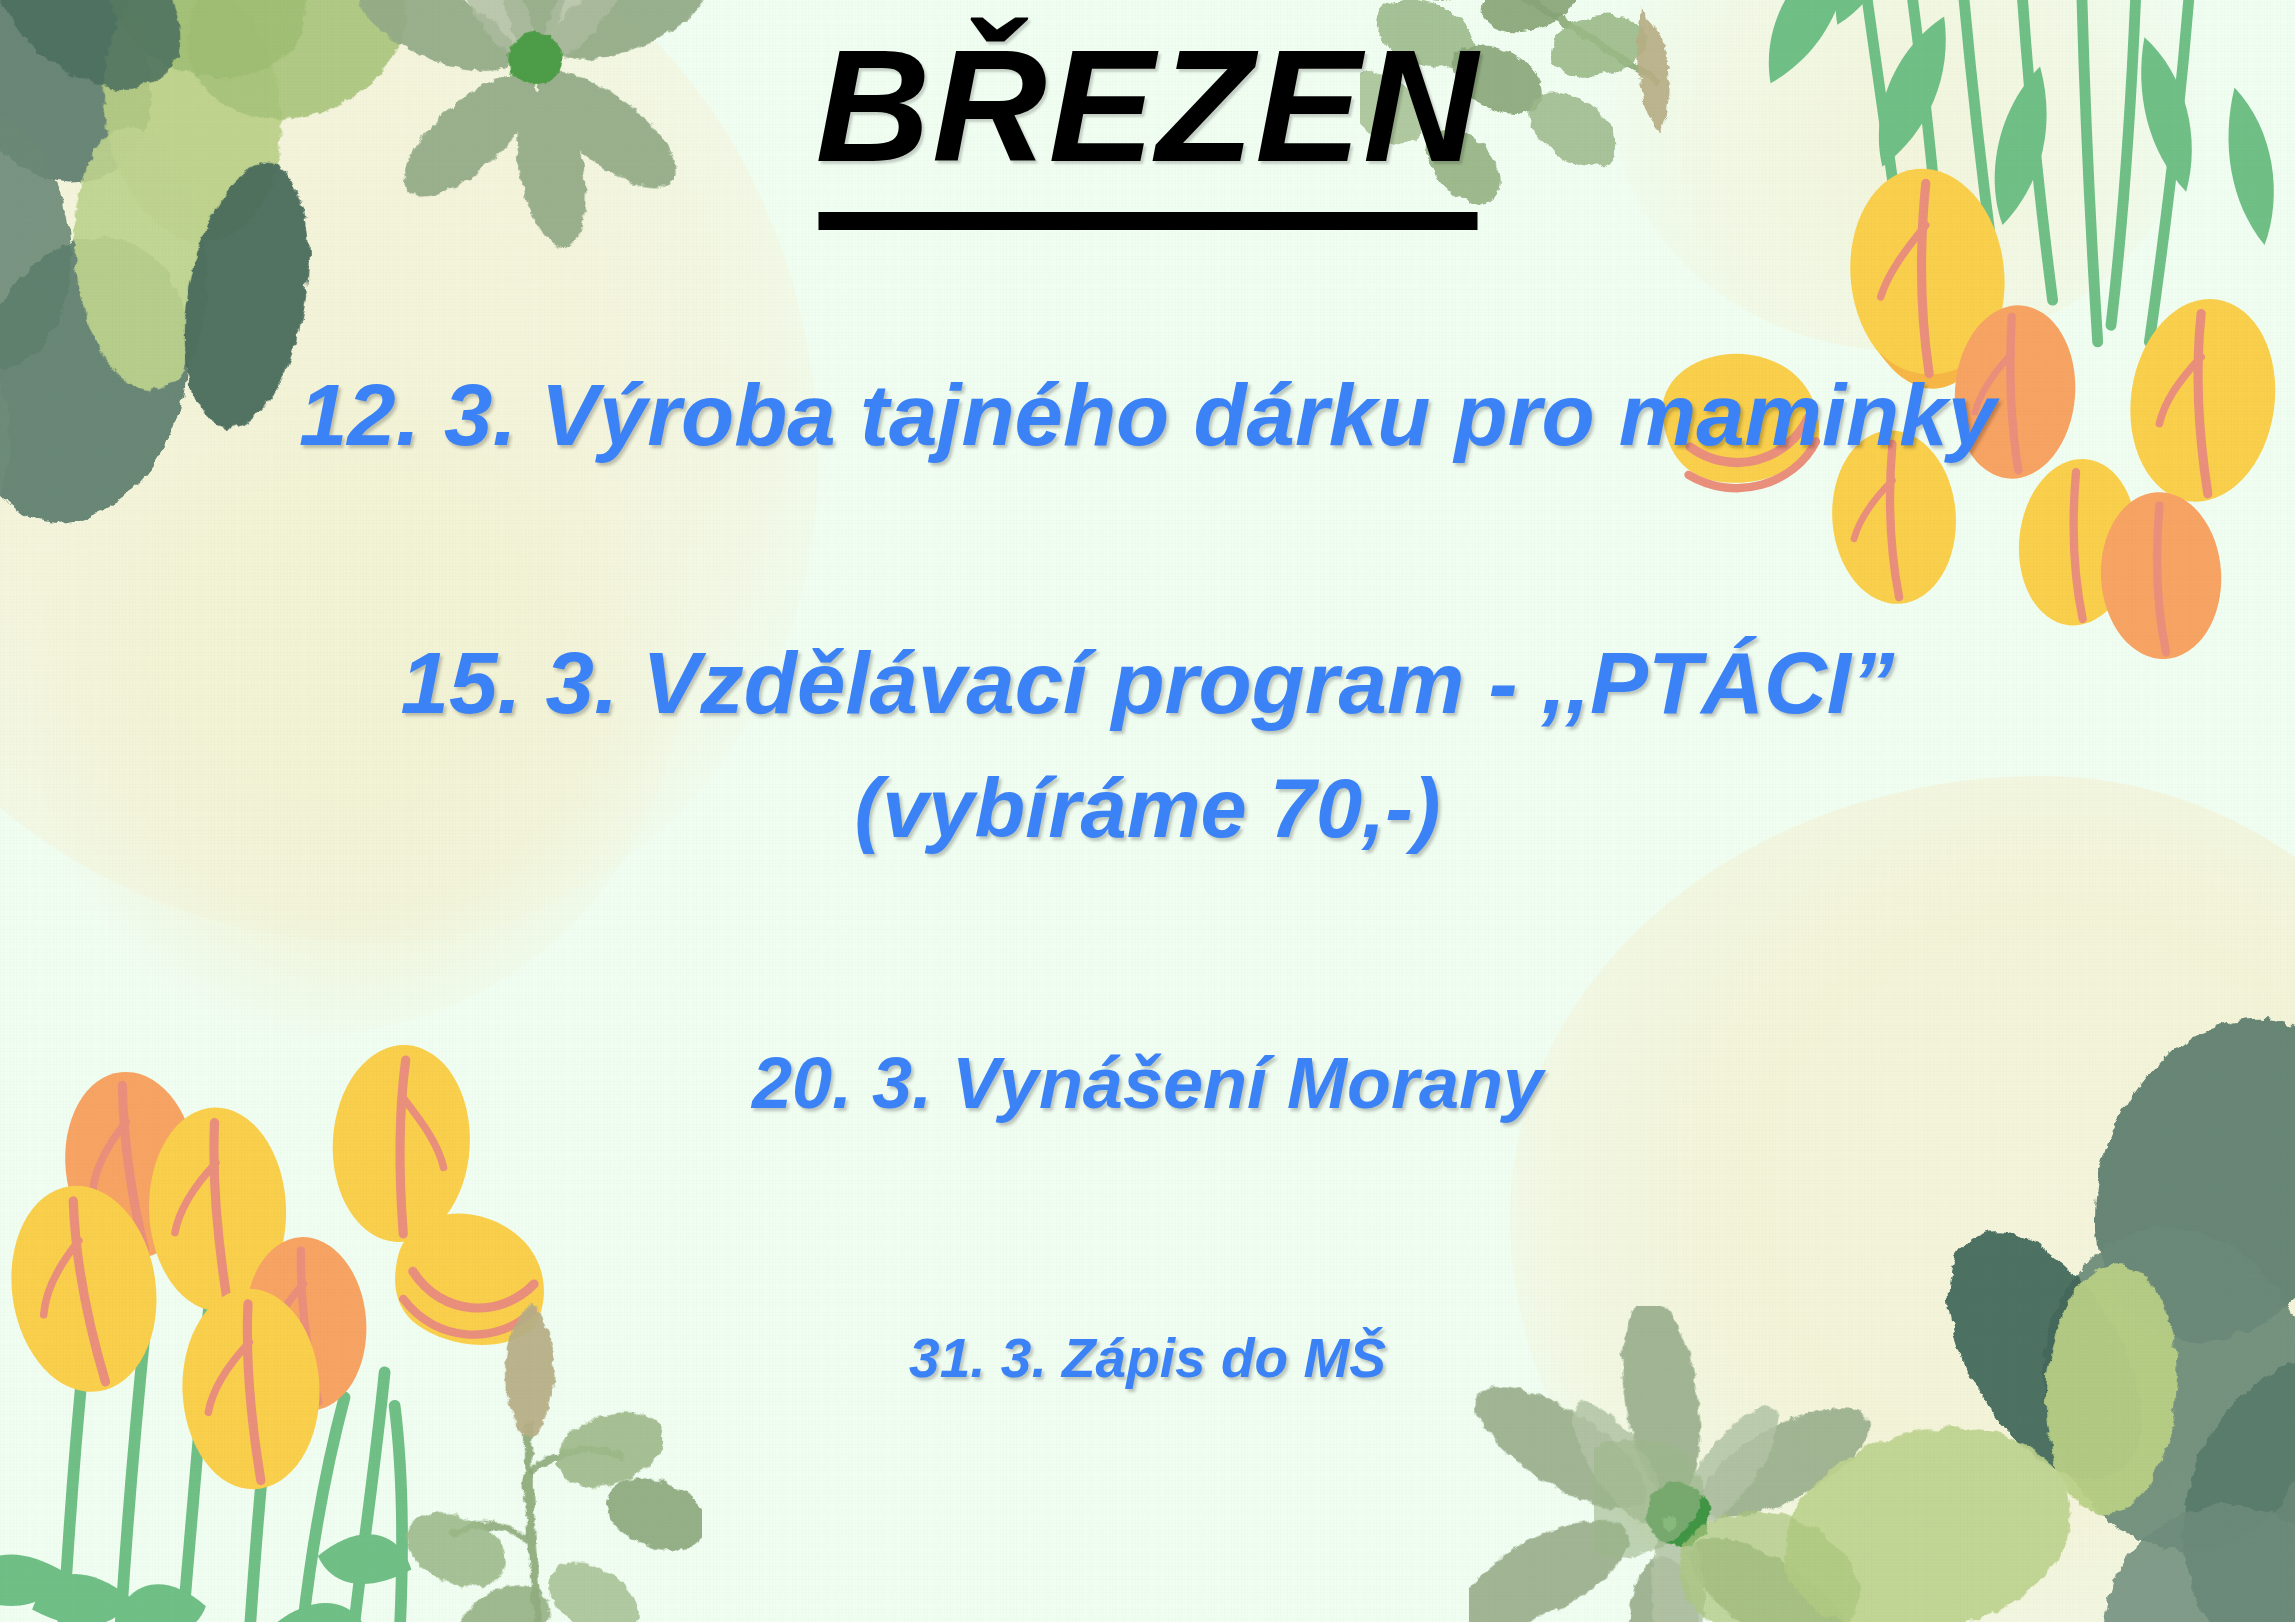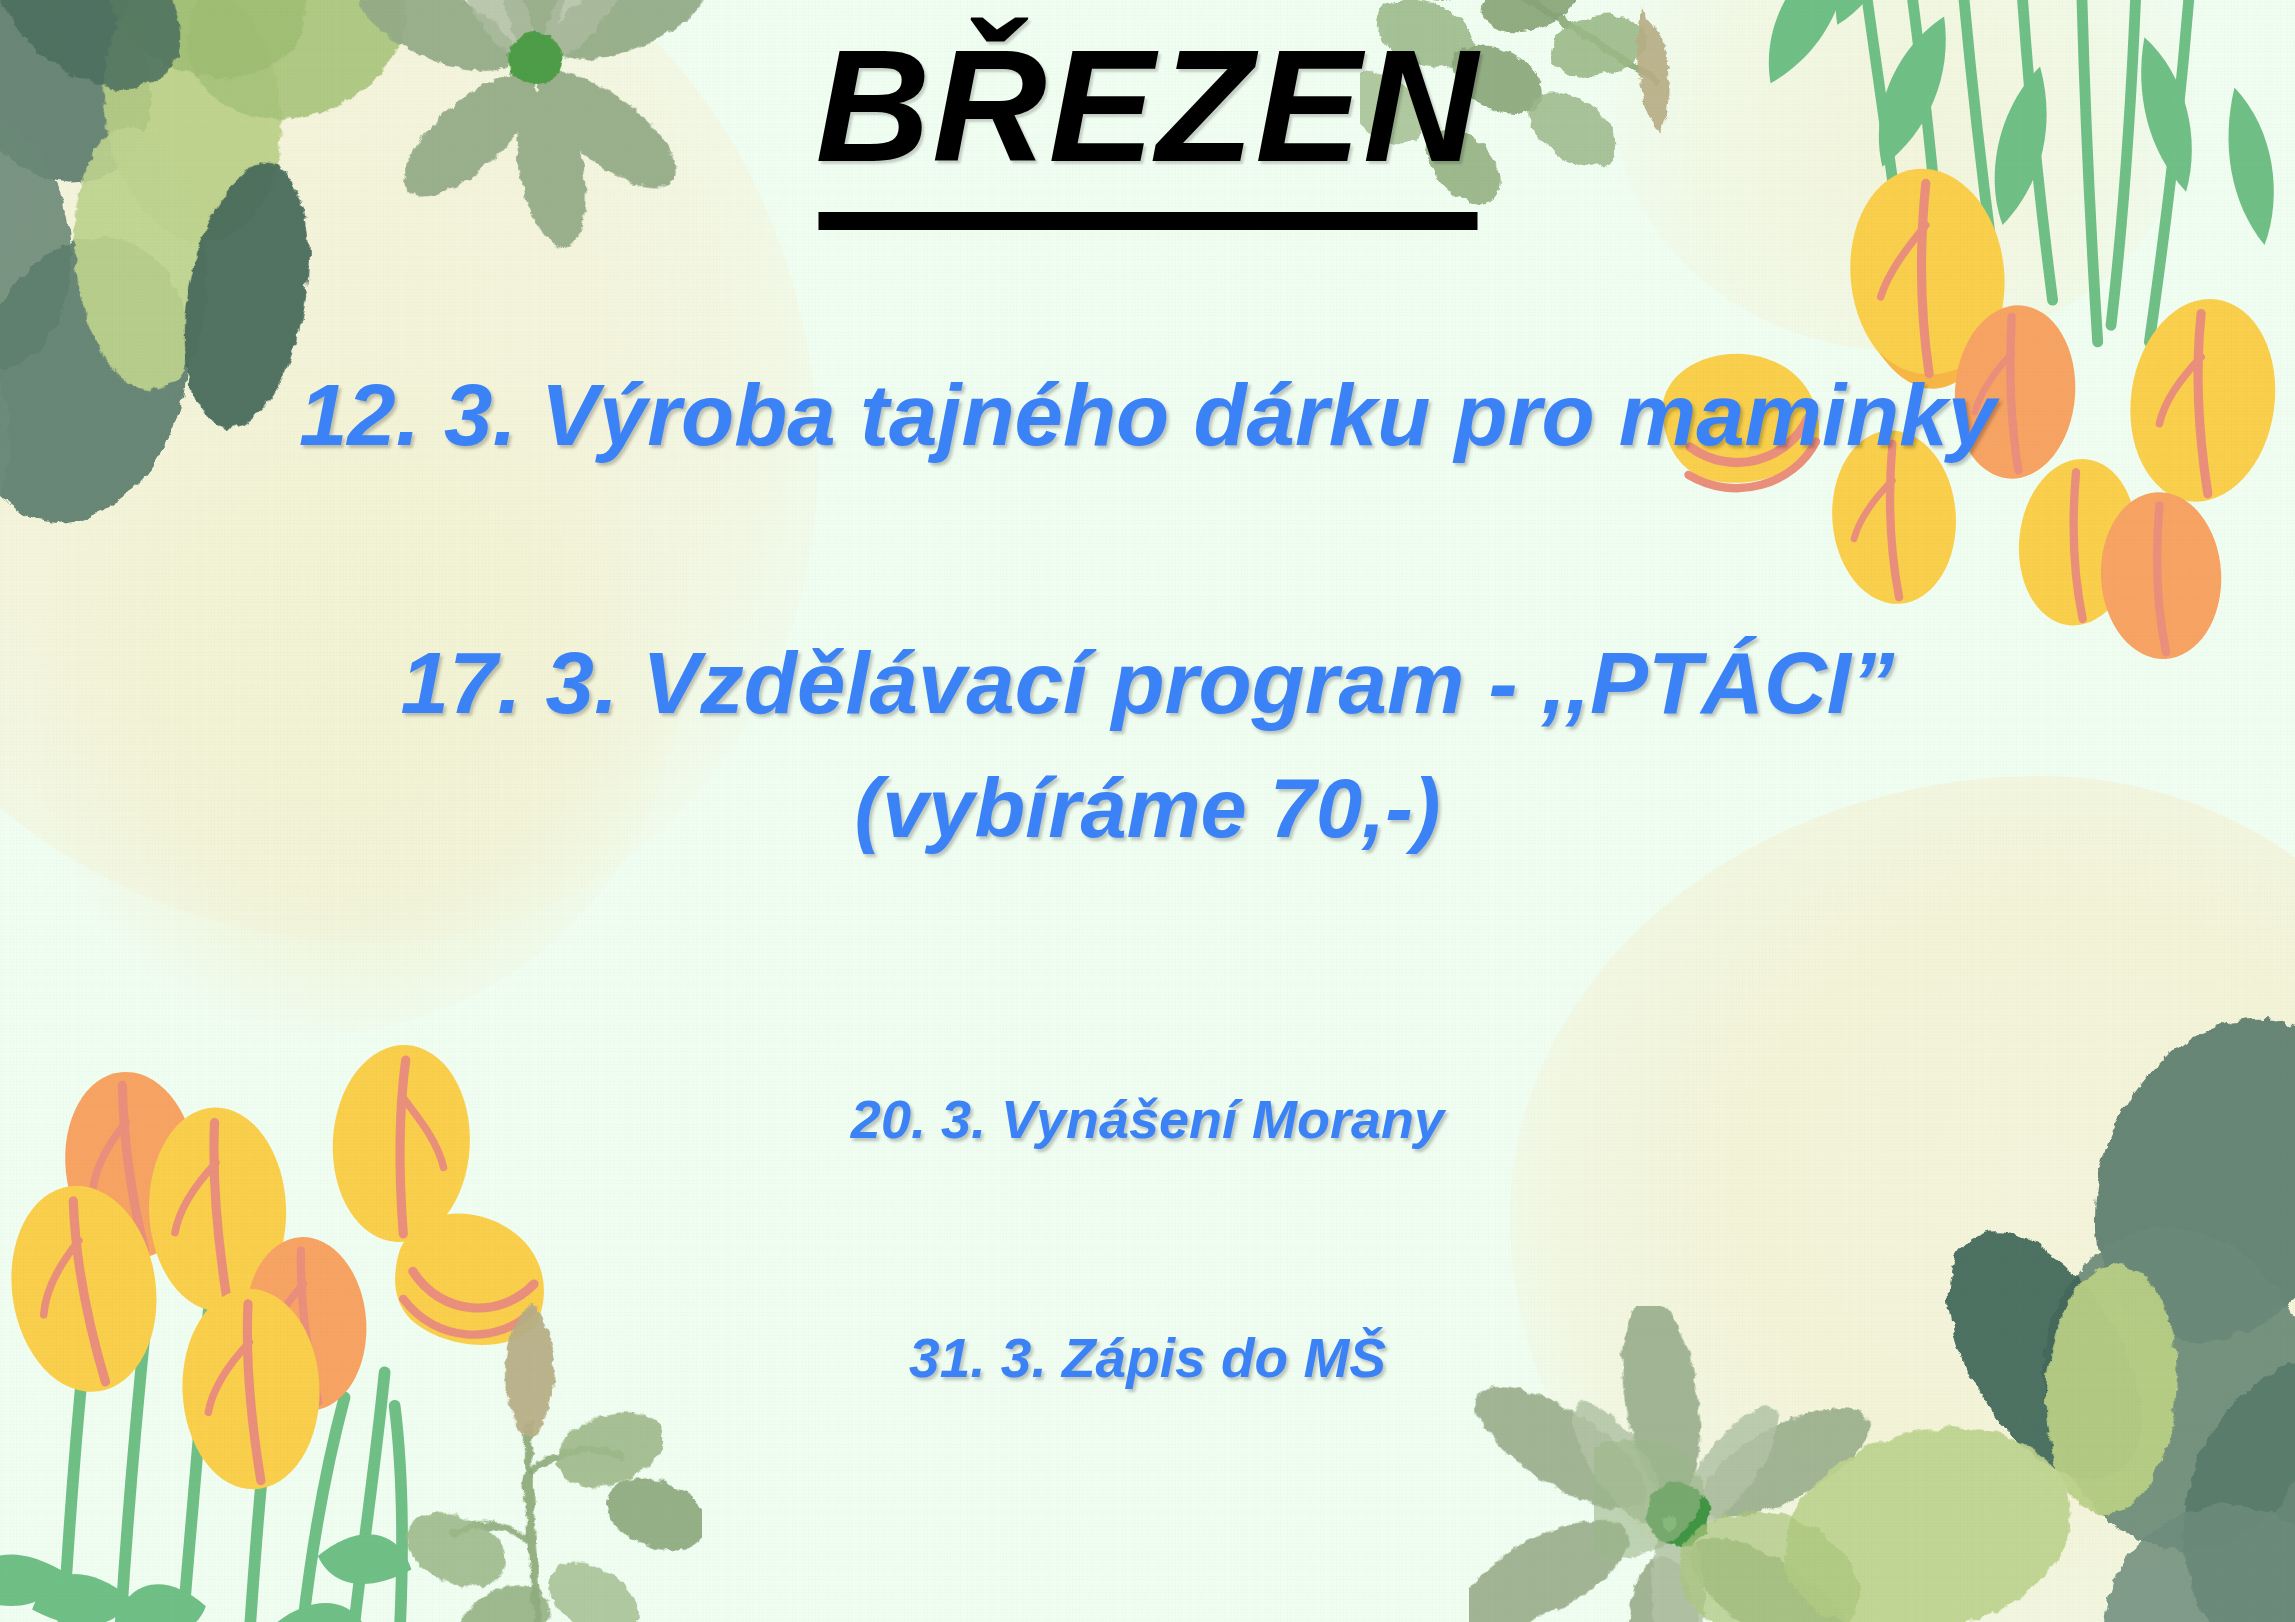--- a/index.html
+++ b/index.html
@@ -395,7 +395,7 @@
     <div class="title-underline"></div>
 
     <div class="line line-1">12. 3.  Výroba tajného dárku pro maminky</div>
-    <div class="line line-2">17. 3.  Vzdělávací program - ,,PTÁCI”</div>
+    <div class="line line-2">15. 3.  Vzdělávací program - ,,PTÁCI”</div>
     <div class="line line-2b">(vybíráme 70,-)</div>
     <div class="line line-3">20. 3. Vynášení Morany</div>
     <div class="line line-4">31. 3. Zápis do MŠ</div>

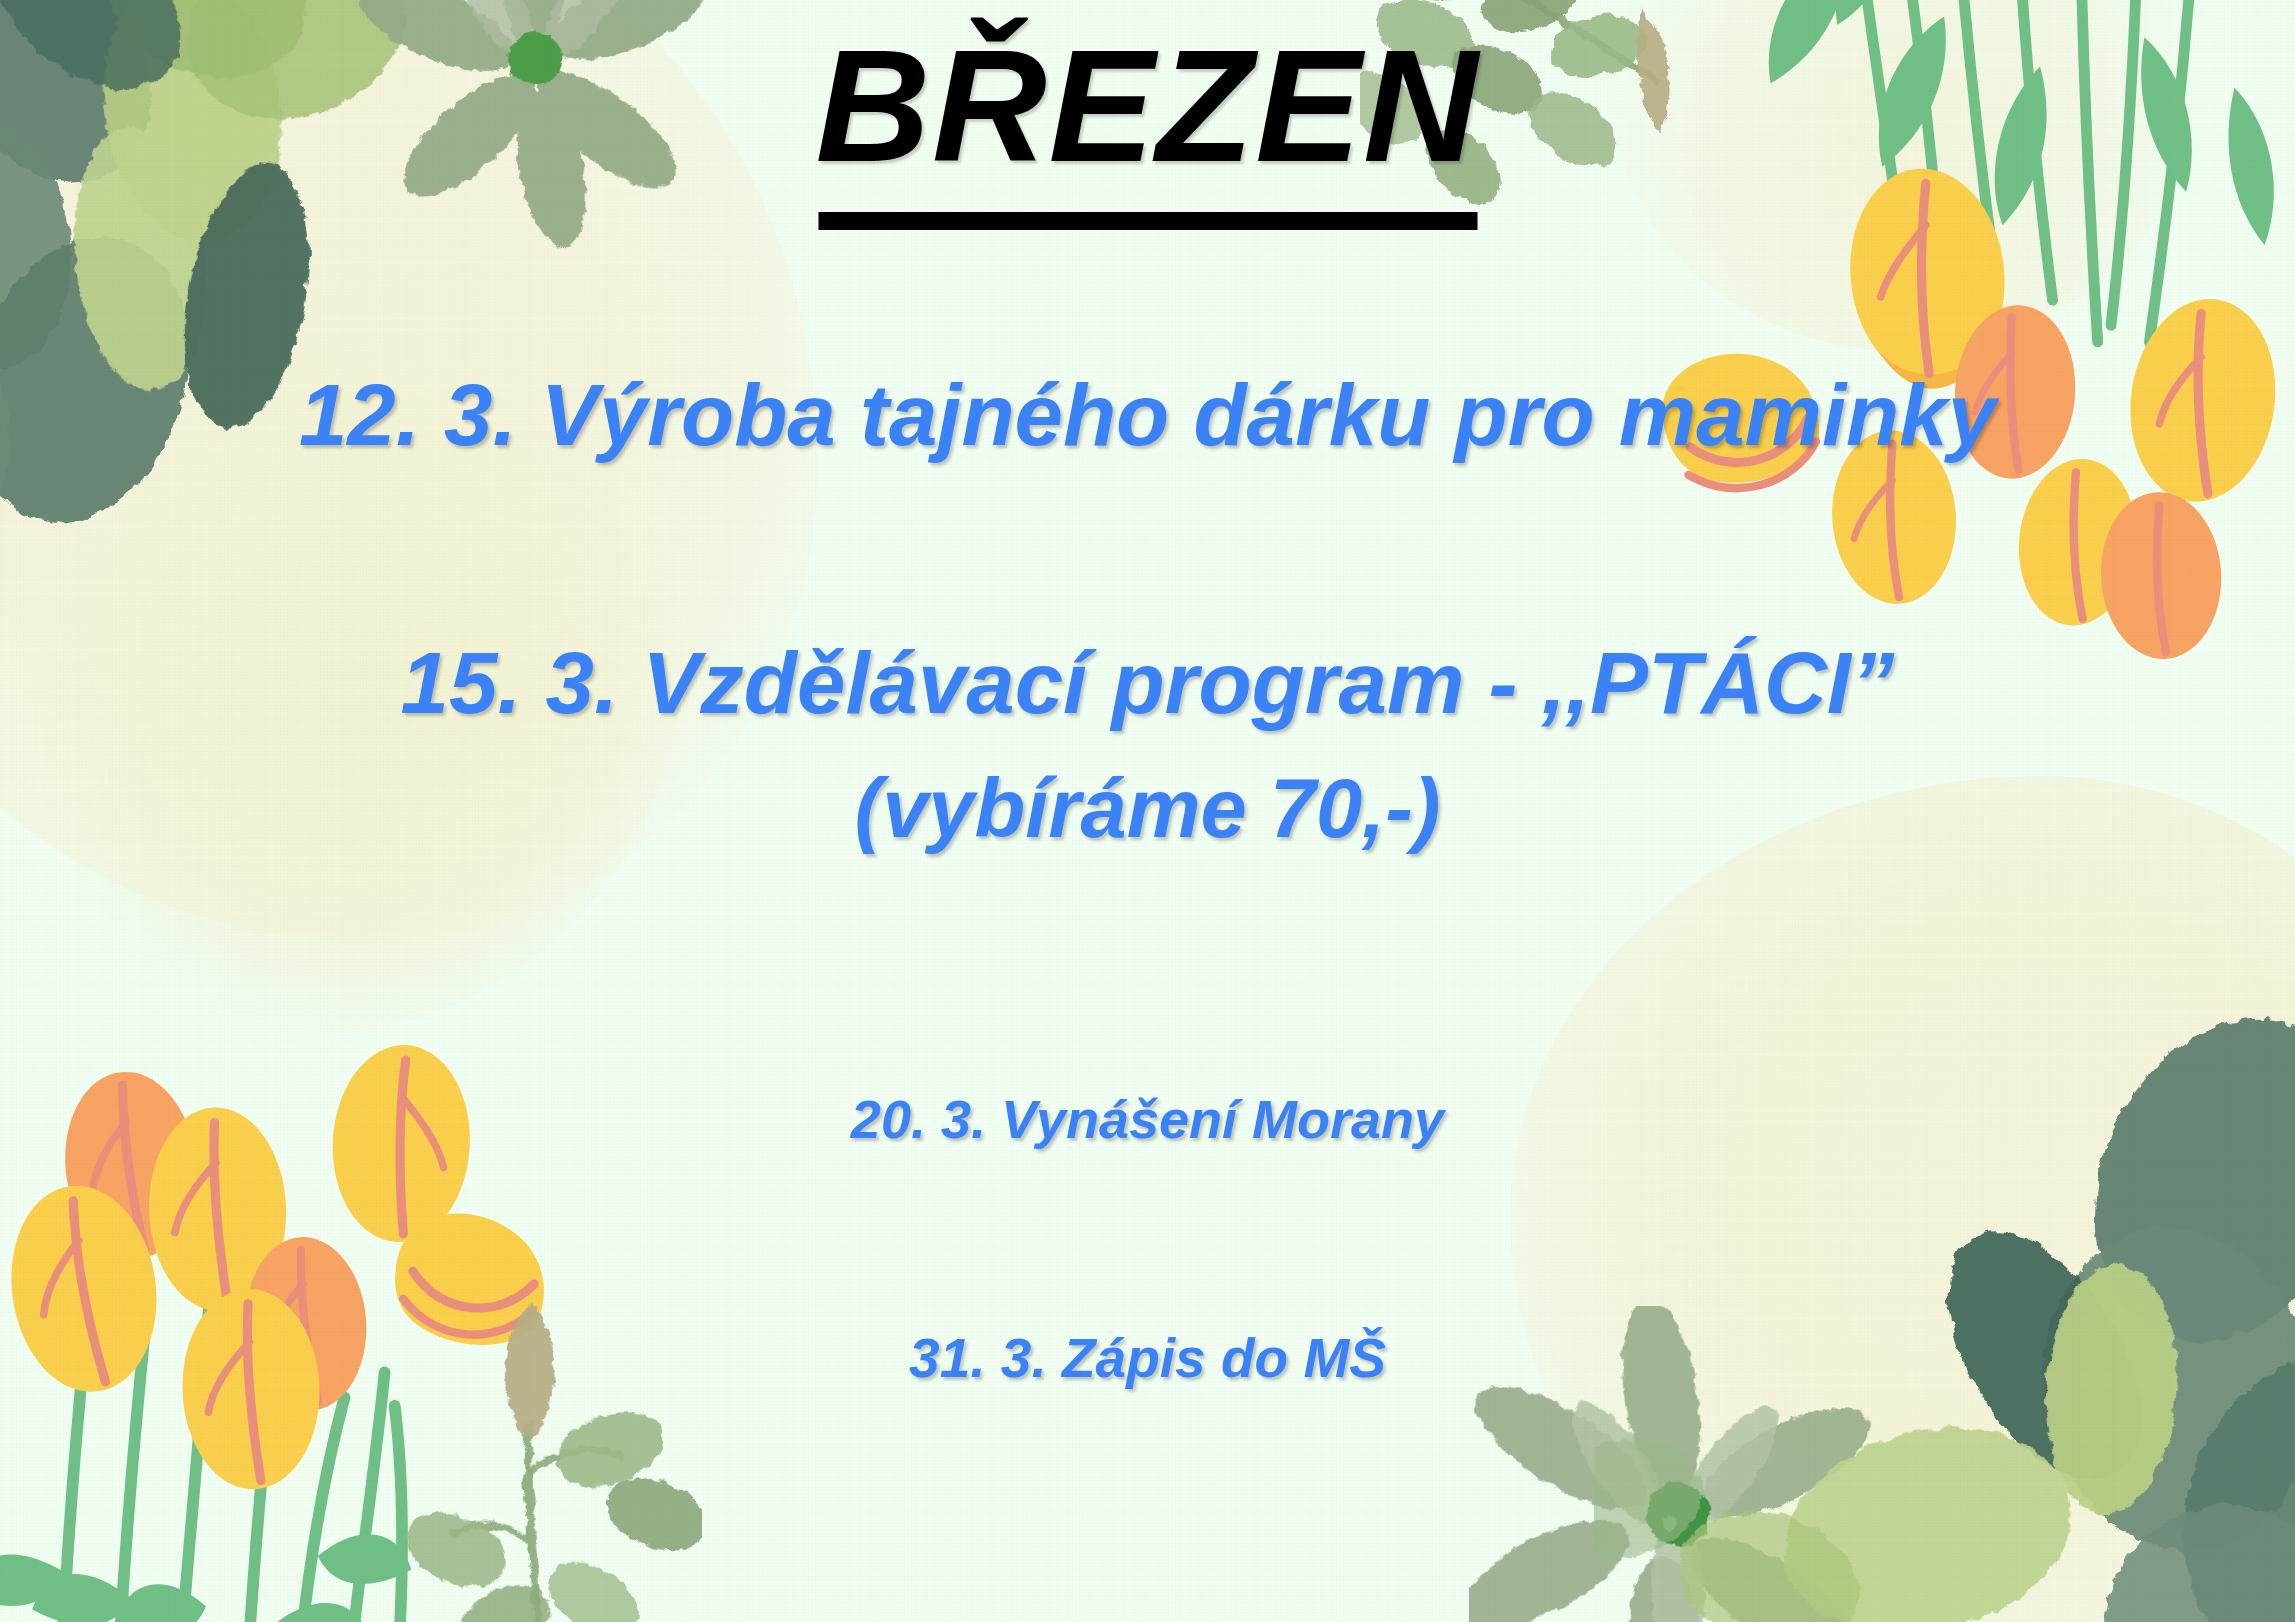--- a/index.html
+++ b/index.html
@@ -119,7 +119,7 @@
   .line-1 { top: 365px;  font-size: 87px; letter-spacing: 0px; }
   .line-2 { top: 633px;  font-size: 87px; letter-spacing: 0px; }
   .line-2b{ top: 761px;  font-size: 83px; letter-spacing: 0px; }
-  .line-3 { top: 1088px; font-size: 54px; letter-spacing: 0px; }
+  .line-3 { top: 1042px; font-size: 72px; letter-spacing: 0px; }
   .line-4 { top: 1326px; font-size: 55px; letter-spacing: 0px; }
 </style>
 </head>

